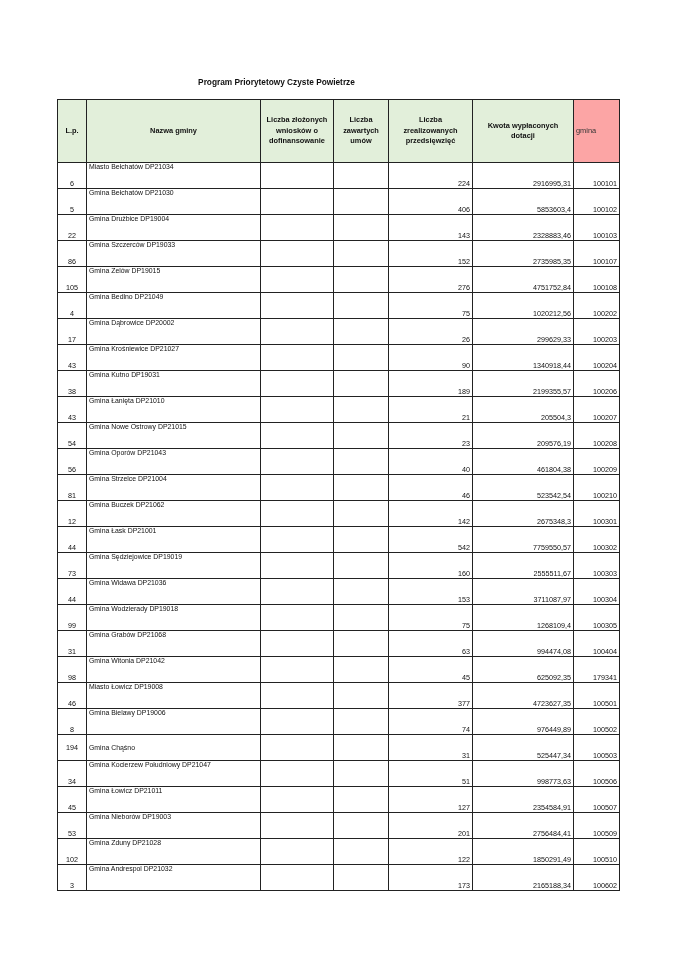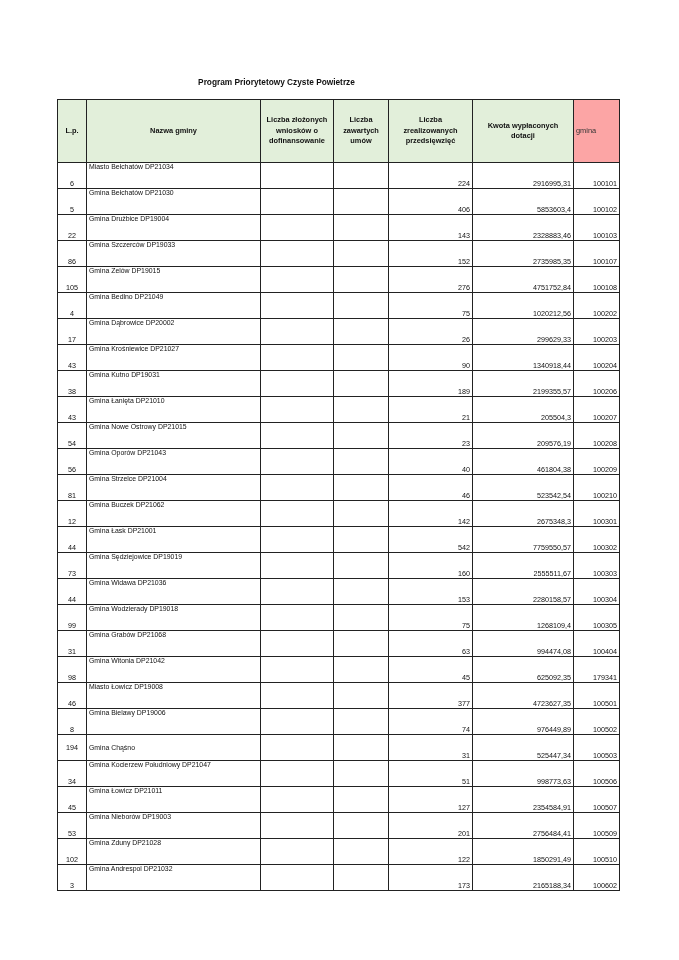--- a/index.html
+++ b/index.html
@@ -272,7 +272,7 @@
         <td class="empty"></td>
         <td class="empty"></td>
         <td class="num">153</td>
-        <td class="num">2280158,57</td>
+        <td class="num">3711087,97</td>
         <td class="num">100304</td>
       </tr>
       <tr>

